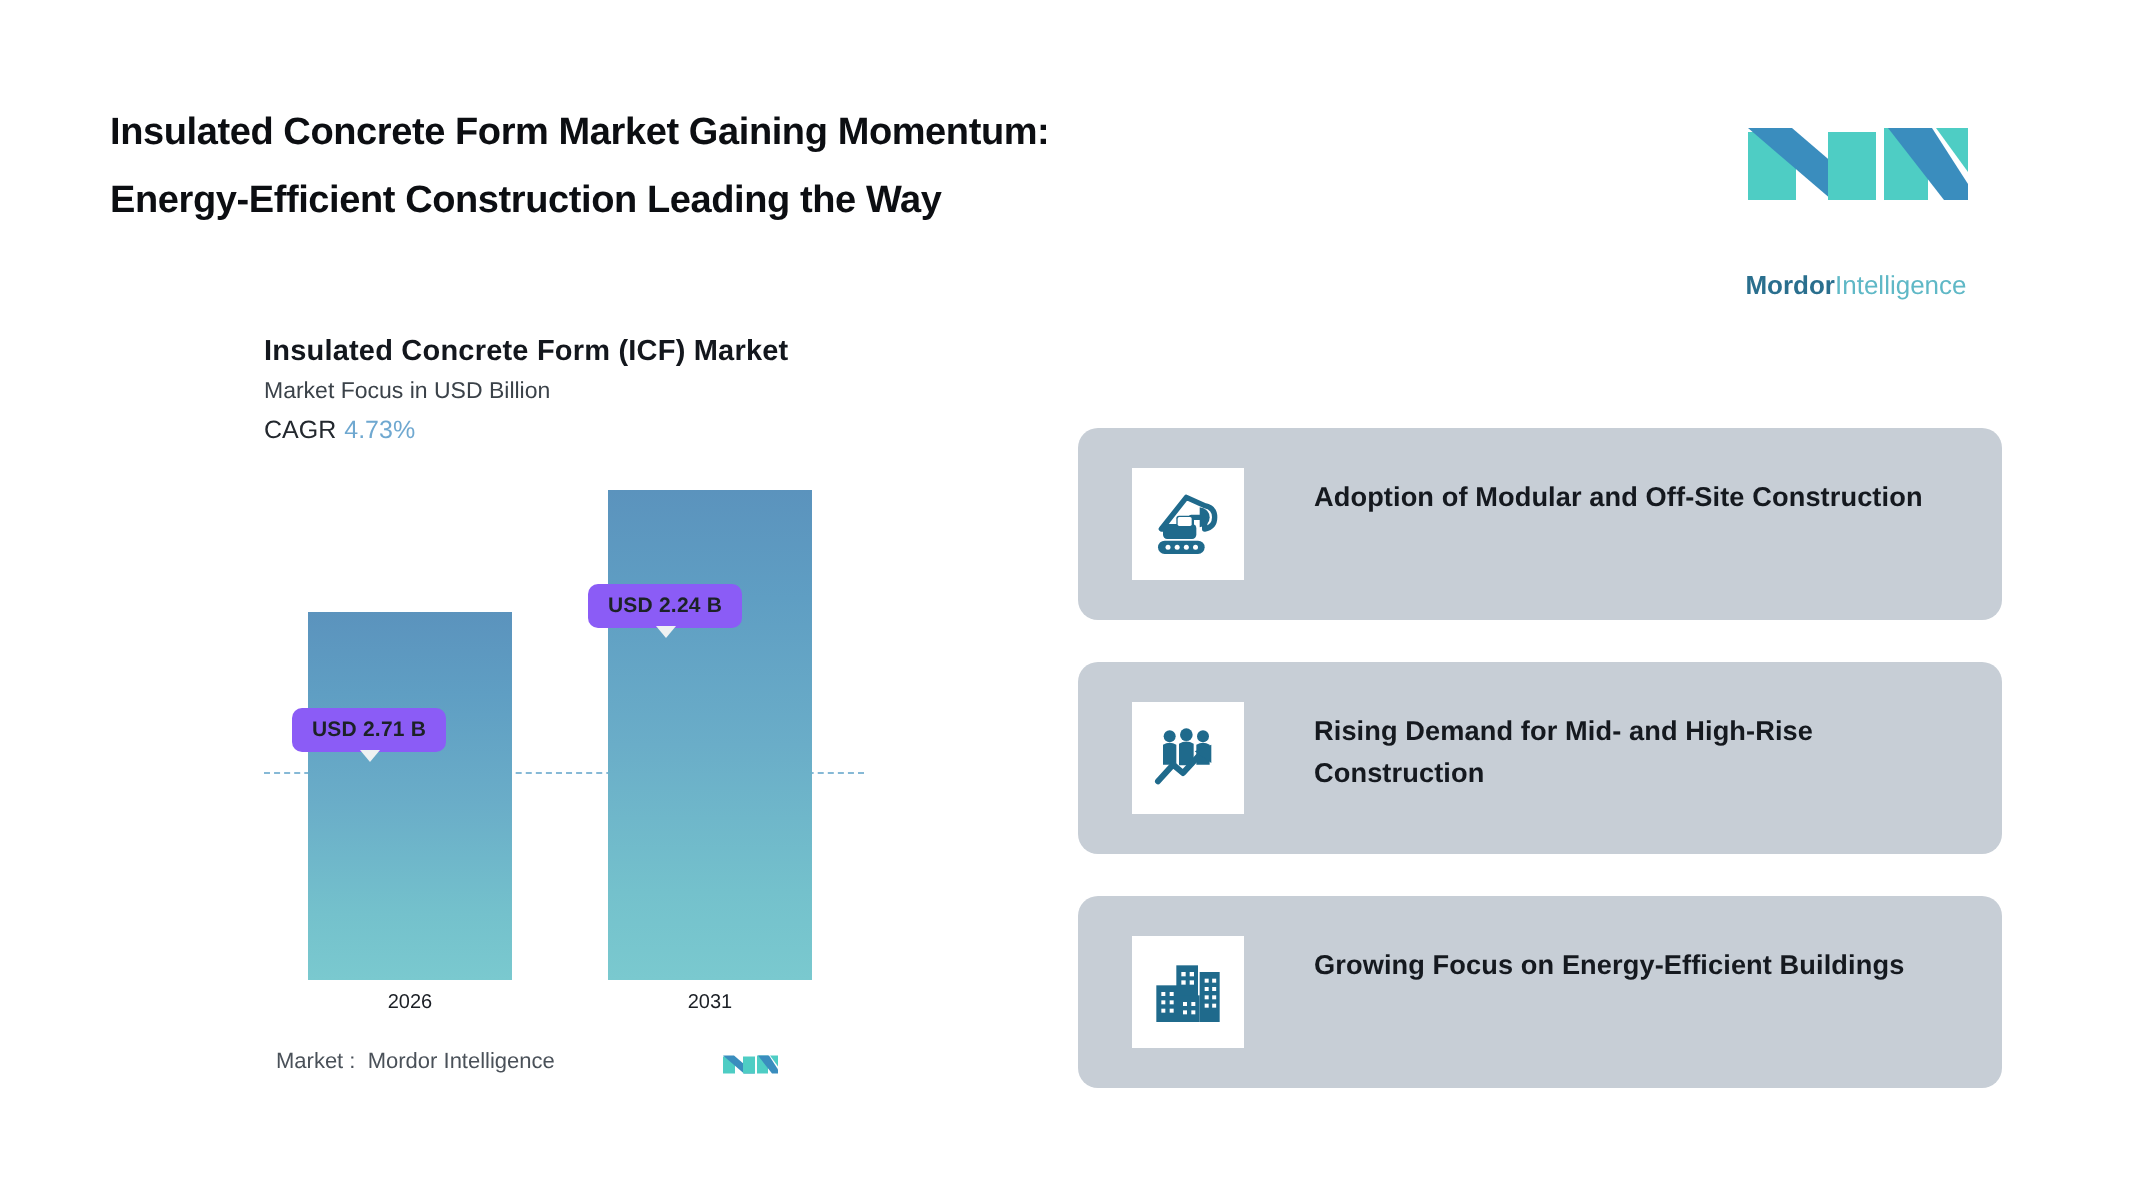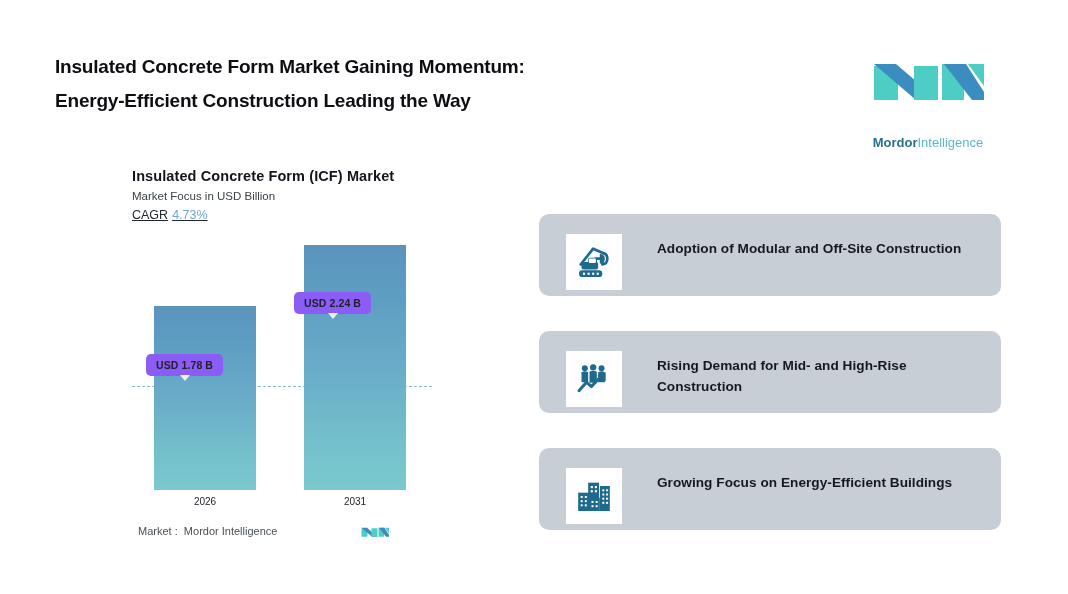--- a/index.html
+++ b/index.html
@@ -62,7 +62,7 @@
   }
   .chart-cagr{
     position:absolute; left:0; top:48px;
-    font-size:12.5px; color:#23282e; white-space:nowrap;text-decoration:underline;
+    font-size:12.5px; color:#23282e; white-space:nowrap;
   }
   .chart-cagr .val{ color:#6fa8d0; margin-left:4px; }
 

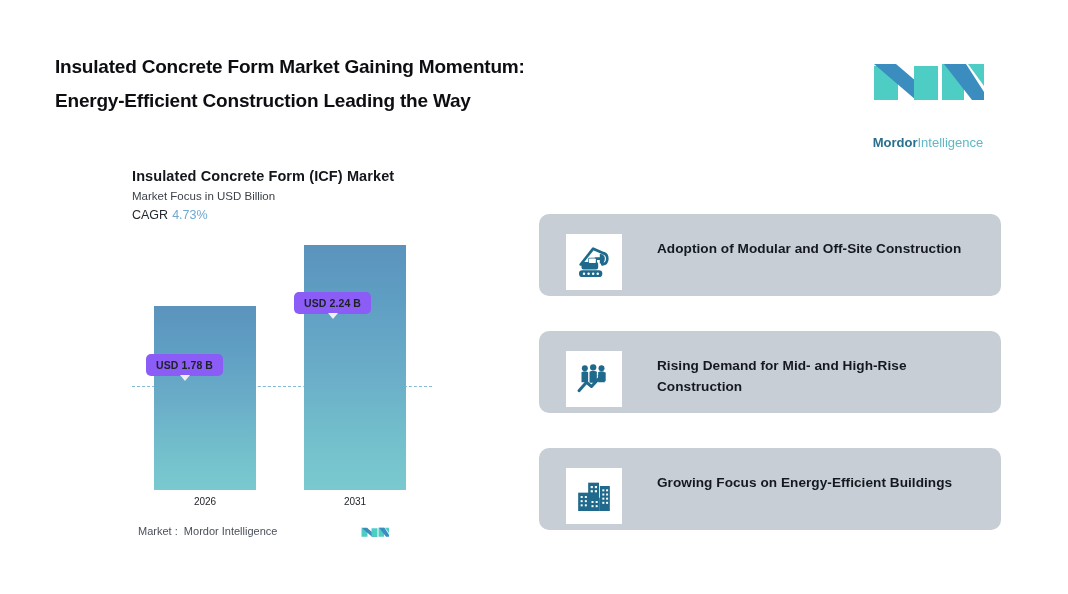--- a/index.html
+++ b/index.html
@@ -138,7 +138,7 @@
     width:462px; height:330px;
   }
   .card{
-    position:absolute; left:0; width:462px; height:82px;
+    position:absolute; left:0; width:462px; height:96px;
     background:#c7ced6;
     border-radius:10px;
   }

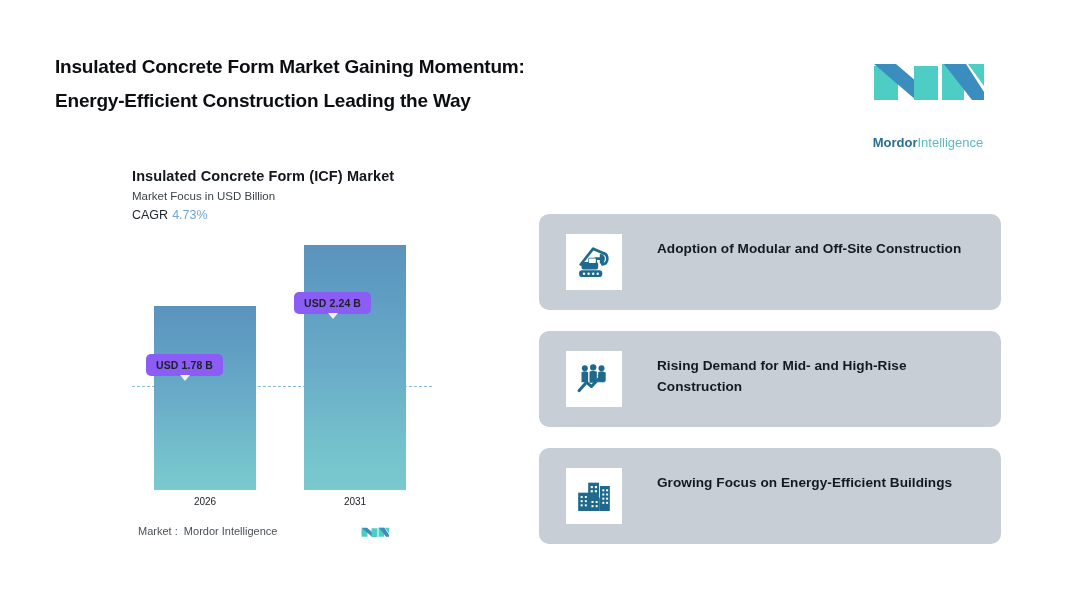--- a/index.html
+++ b/index.html
@@ -203,7 +203,7 @@
     <div class="bar b2026"></div>
     <div class="bar b2031"></div>
 
-    <div class="vlabel l2026">USD 1.78 B</div>
+    <div class="vlabel l2026">USD 2.71 B</div>
     <div class="vlabel l2031">USD 2.24 B</div>
 
   </div>

